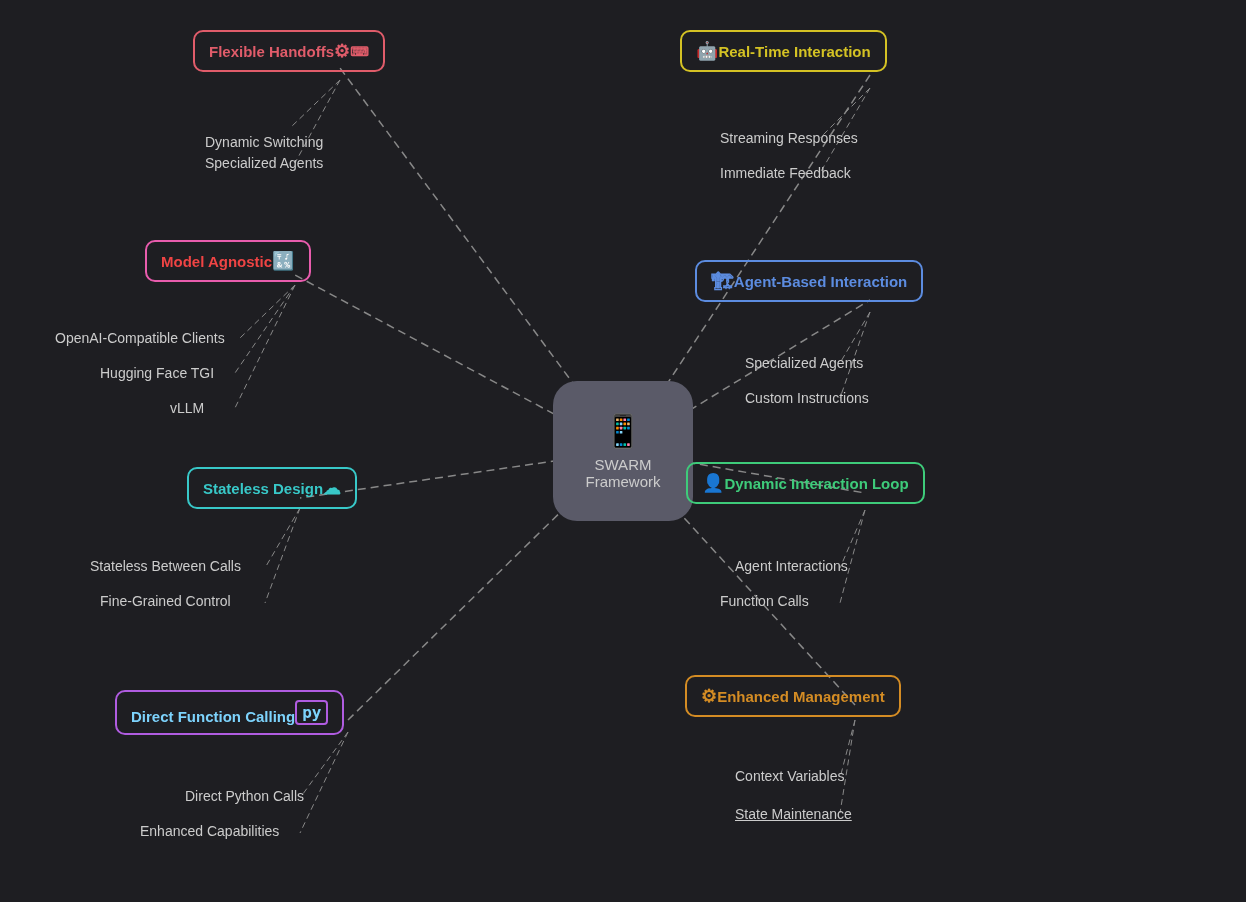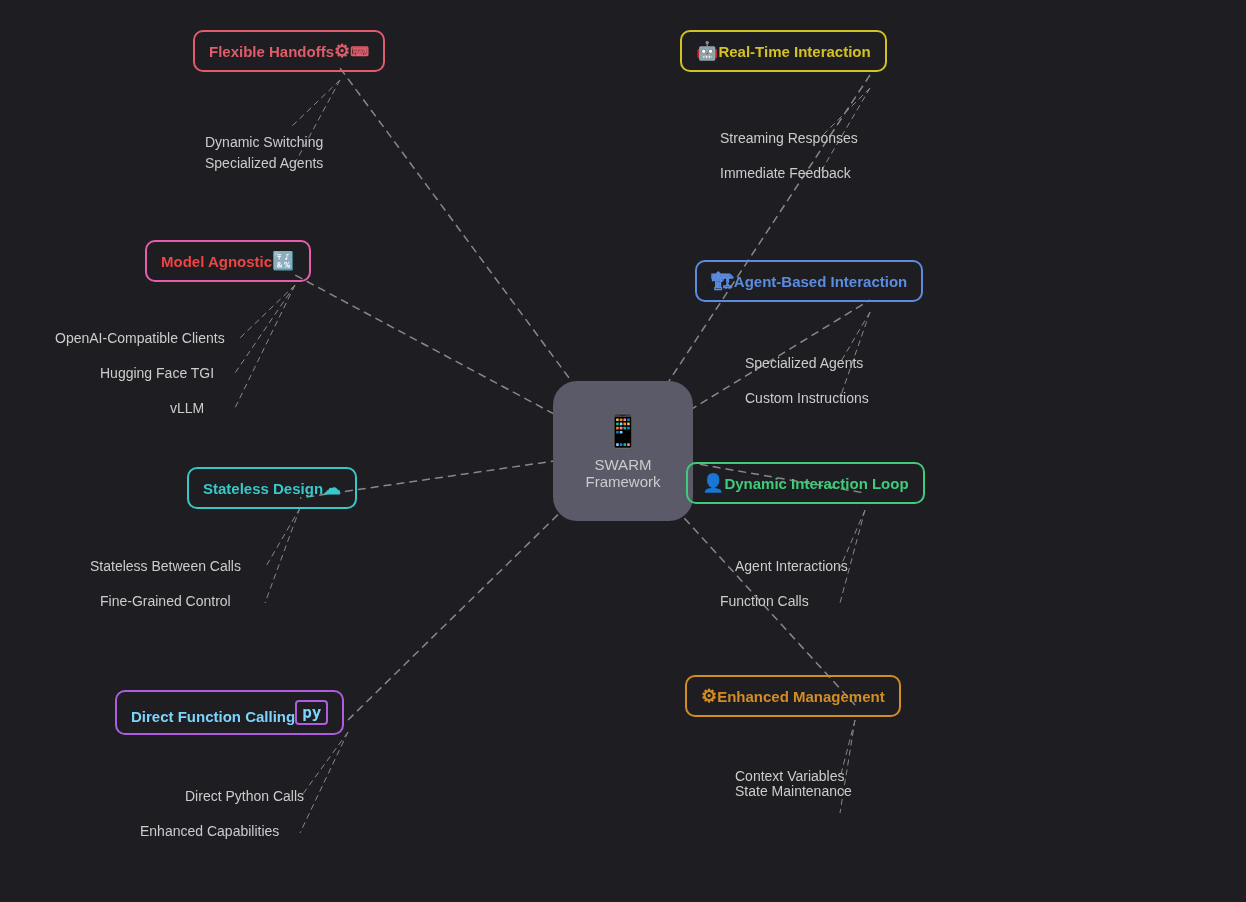--- a/index.html
+++ b/index.html
@@ -200,7 +200,7 @@
     </div>
   </div>
   <div class="sub-item" style="left:735px; top:768px;">Context Variables</div>
-  <div class="sub-item" style="left:735px; top:783px;">State Maintenance</div>
+  <div class="sub-item" style="left:735px; top:806px;text-decoration:underline;">State Maintenance</div>
 
 </div>
 

